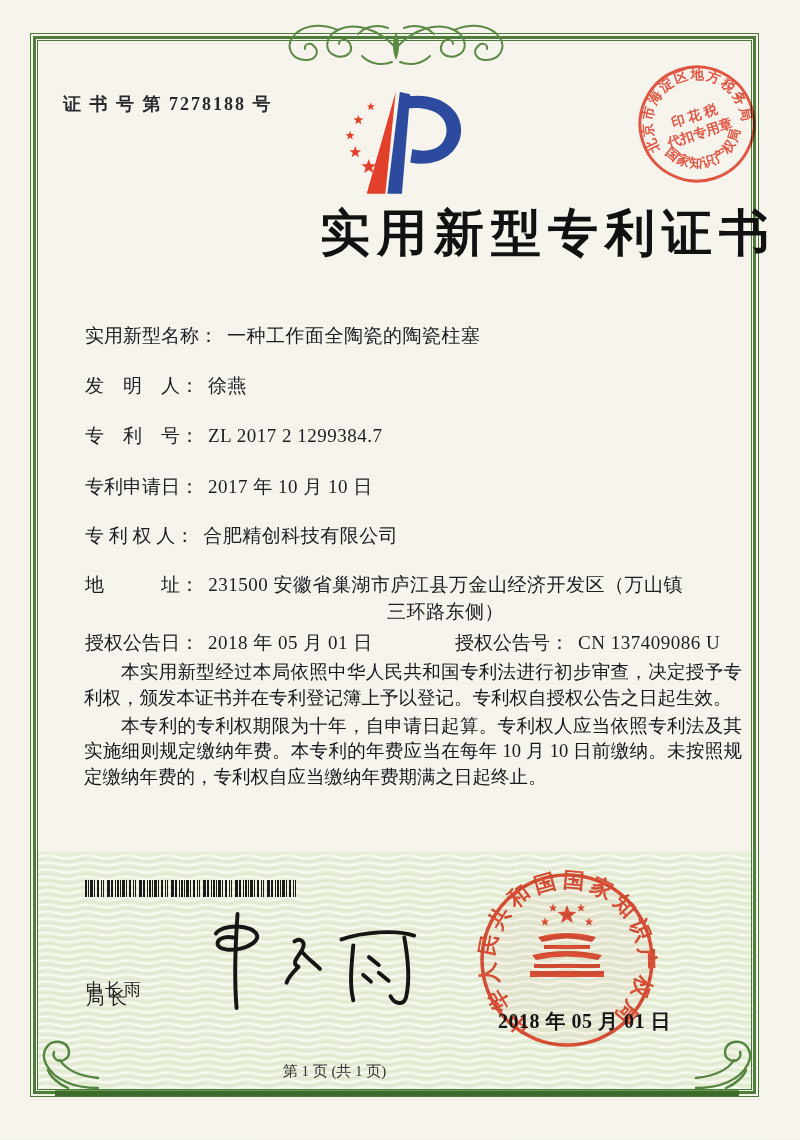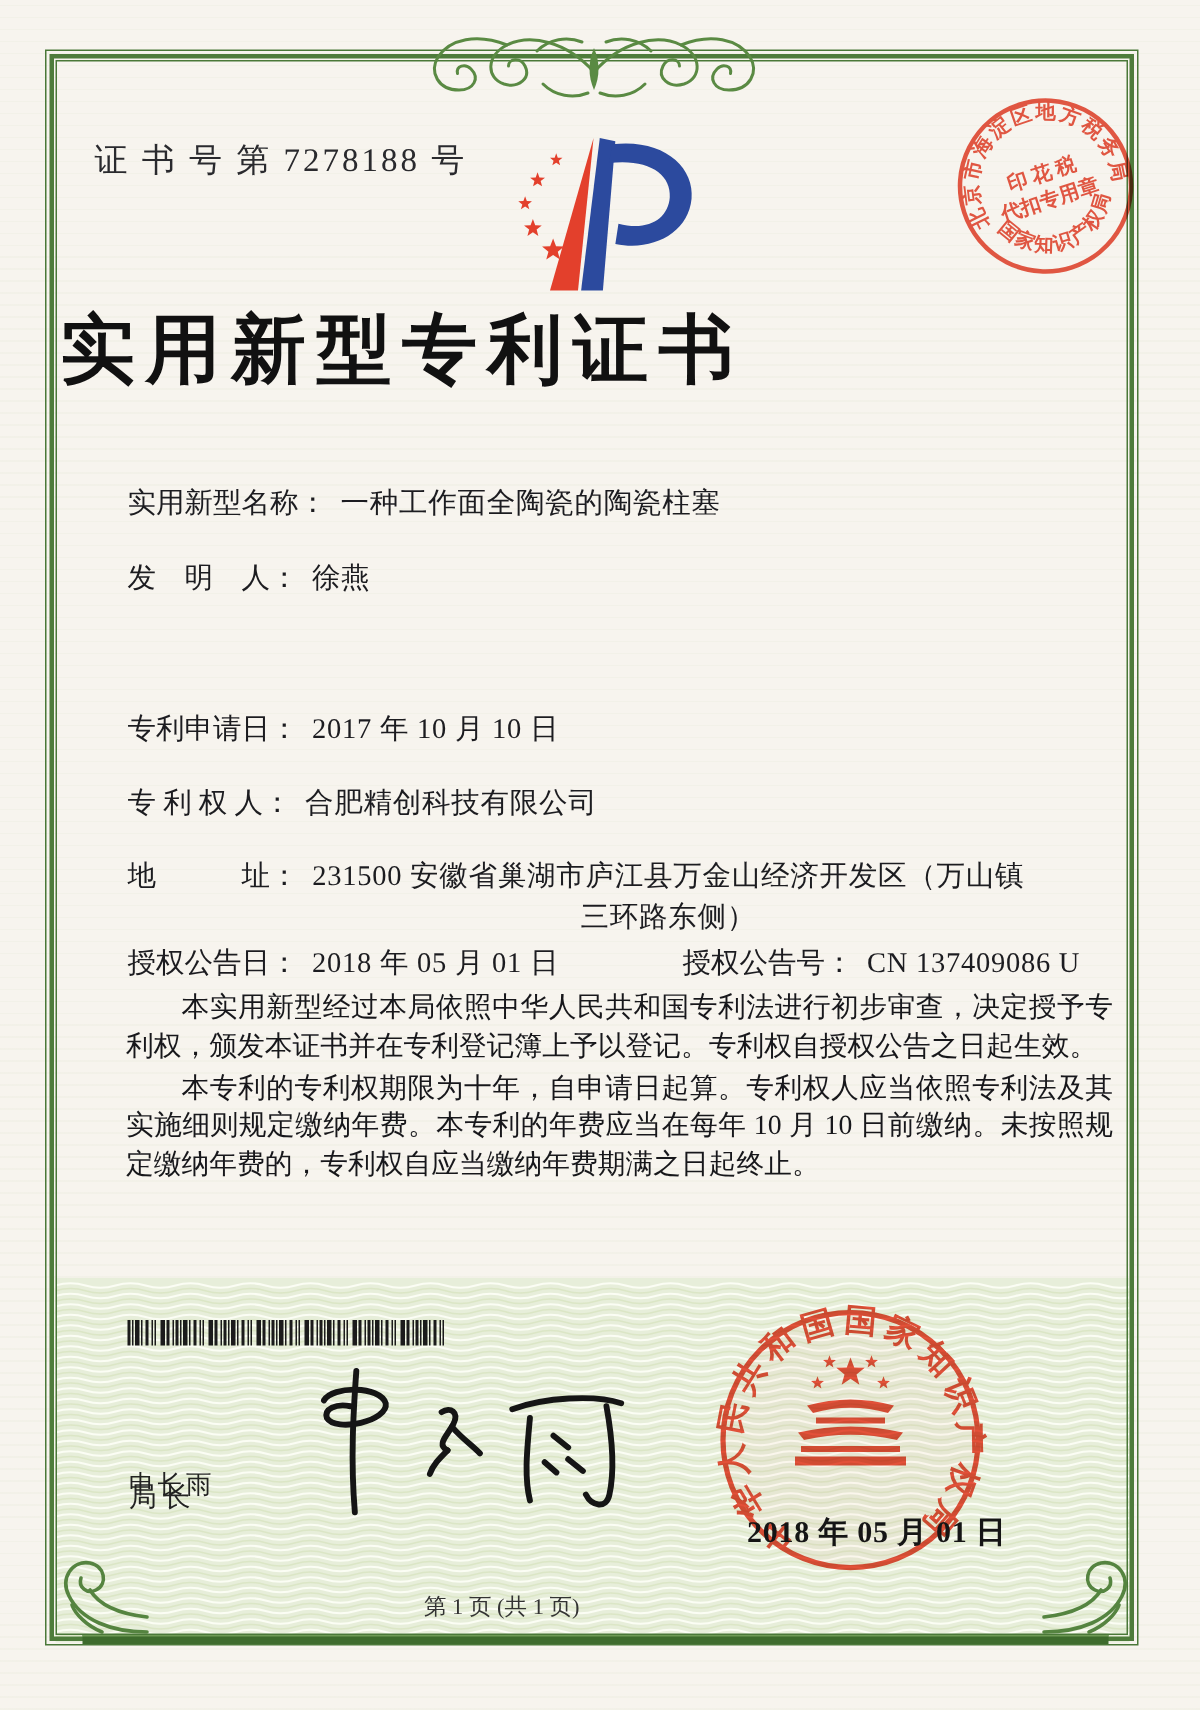--- a/index.html
+++ b/index.html
@@ -13,7 +13,7 @@
   .fm{position:absolute;inset:2px;border:3px solid #4e7c3b;}
   .fi{position:absolute;inset:1px;border:1px solid #4a7838;}
   .botline{position:absolute;left:55px;top:1090px;width:684px;height:5px;background:#3d6b2c;border-top:1px solid #6e9a55;}
-  #certno{position:absolute;left:63px;top:92px;font-size:22px;letter-spacing:2px;color:#2a2a2e;}
+  #certno{position:absolute;left:63px;top:92px;font-size:18px;letter-spacing:2px;color:#2a2a2e;font-weight:bold;}
   .title{position:absolute;left:40px;top:200px;width:746px;text-align:left;font-size:50px;font-weight:bold;
          letter-spacing:7px;color:#111;}
   .frow{position:absolute;left:85px;font-size:19px;color:#1c1c20;line-height:27px;white-space:nowrap;}

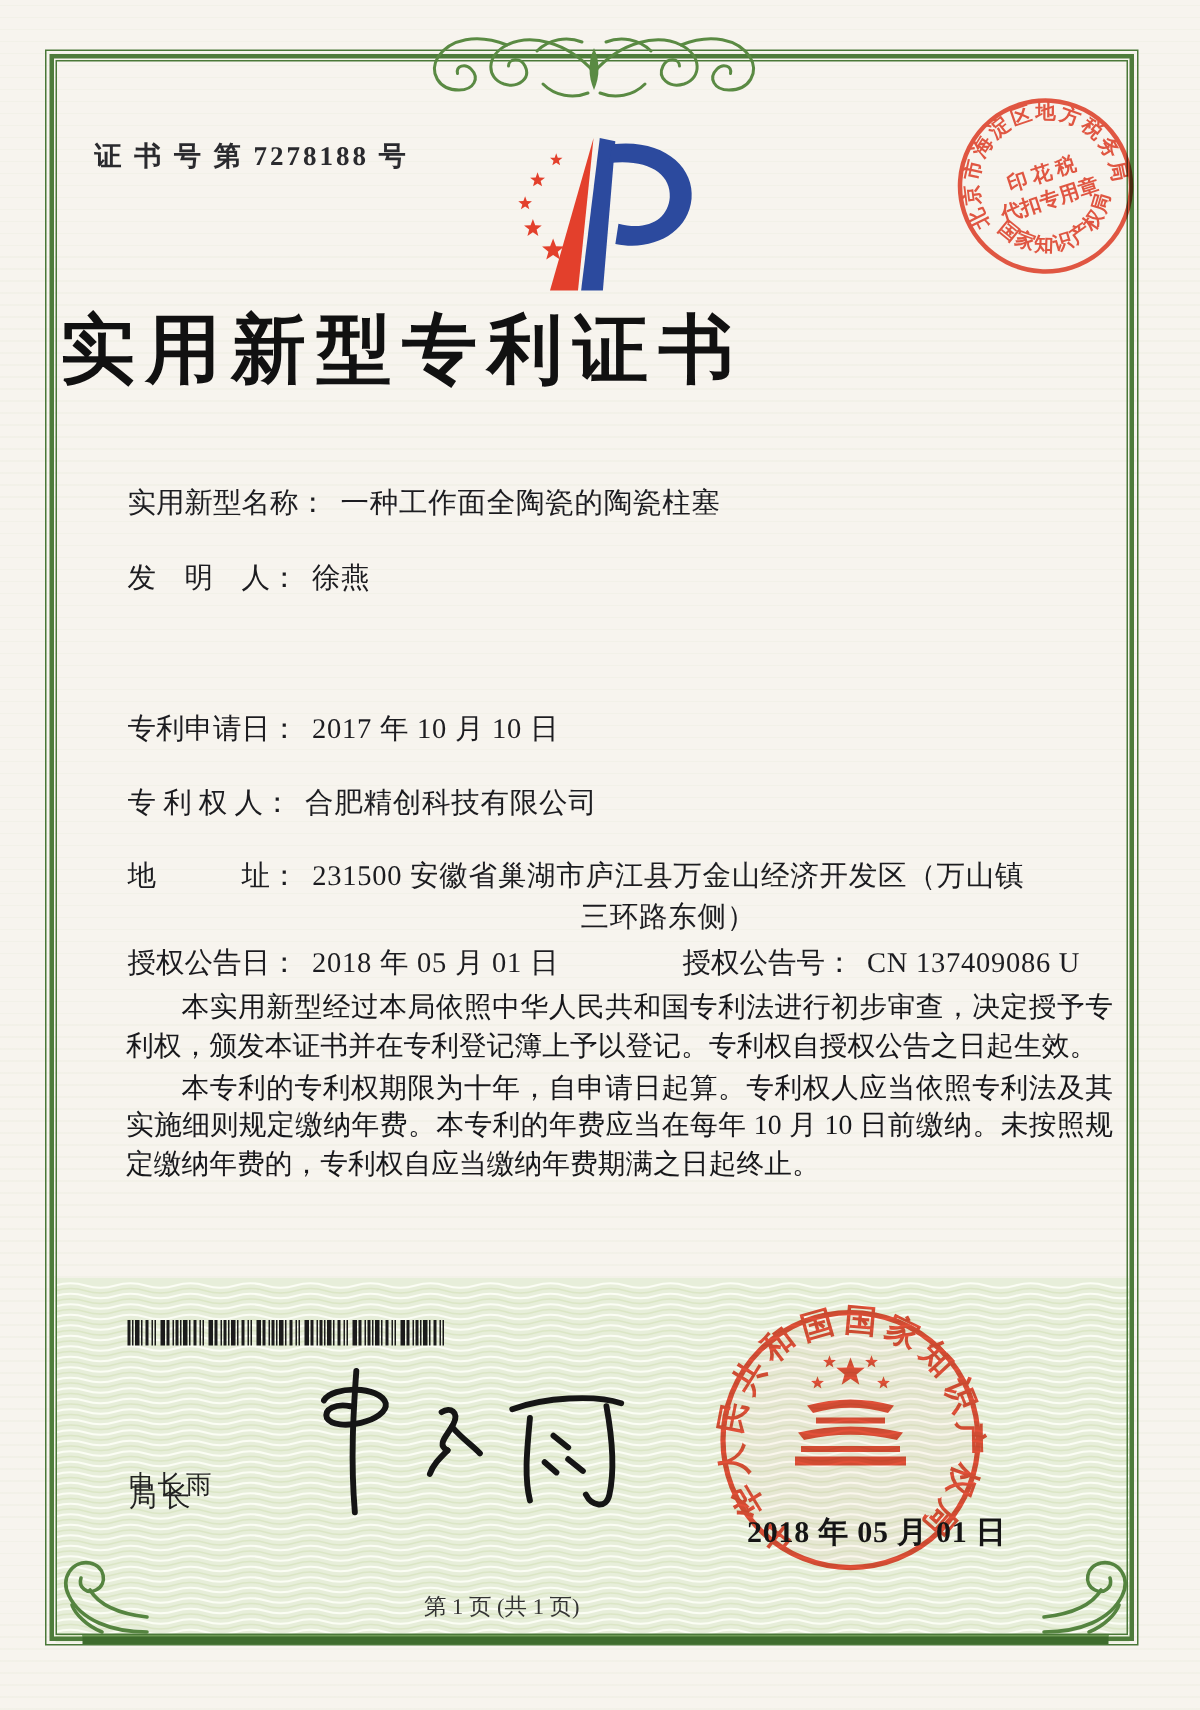--- a/index.html
+++ b/index.html
@@ -14,7 +14,7 @@
   .fi{position:absolute;inset:1px;border:1px solid #4a7838;}
   .botline{position:absolute;left:55px;top:1090px;width:684px;height:5px;background:#3d6b2c;border-top:1px solid #6e9a55;}
   #certno{position:absolute;left:63px;top:92px;font-size:18px;letter-spacing:2px;color:#2a2a2e;font-weight:bold;}
-  .title{position:absolute;left:40px;top:200px;width:746px;text-align:left;font-size:50px;font-weight:bold;
+  .title{position:absolute;left:30px;top:200px;width:746px;text-align:right;font-size:50px;font-weight:bold;
          letter-spacing:7px;color:#111;}
   .frow{position:absolute;left:85px;font-size:19px;color:#1c1c20;line-height:27px;white-space:nowrap;}
   .frow .flabel{margin-right:9px;}

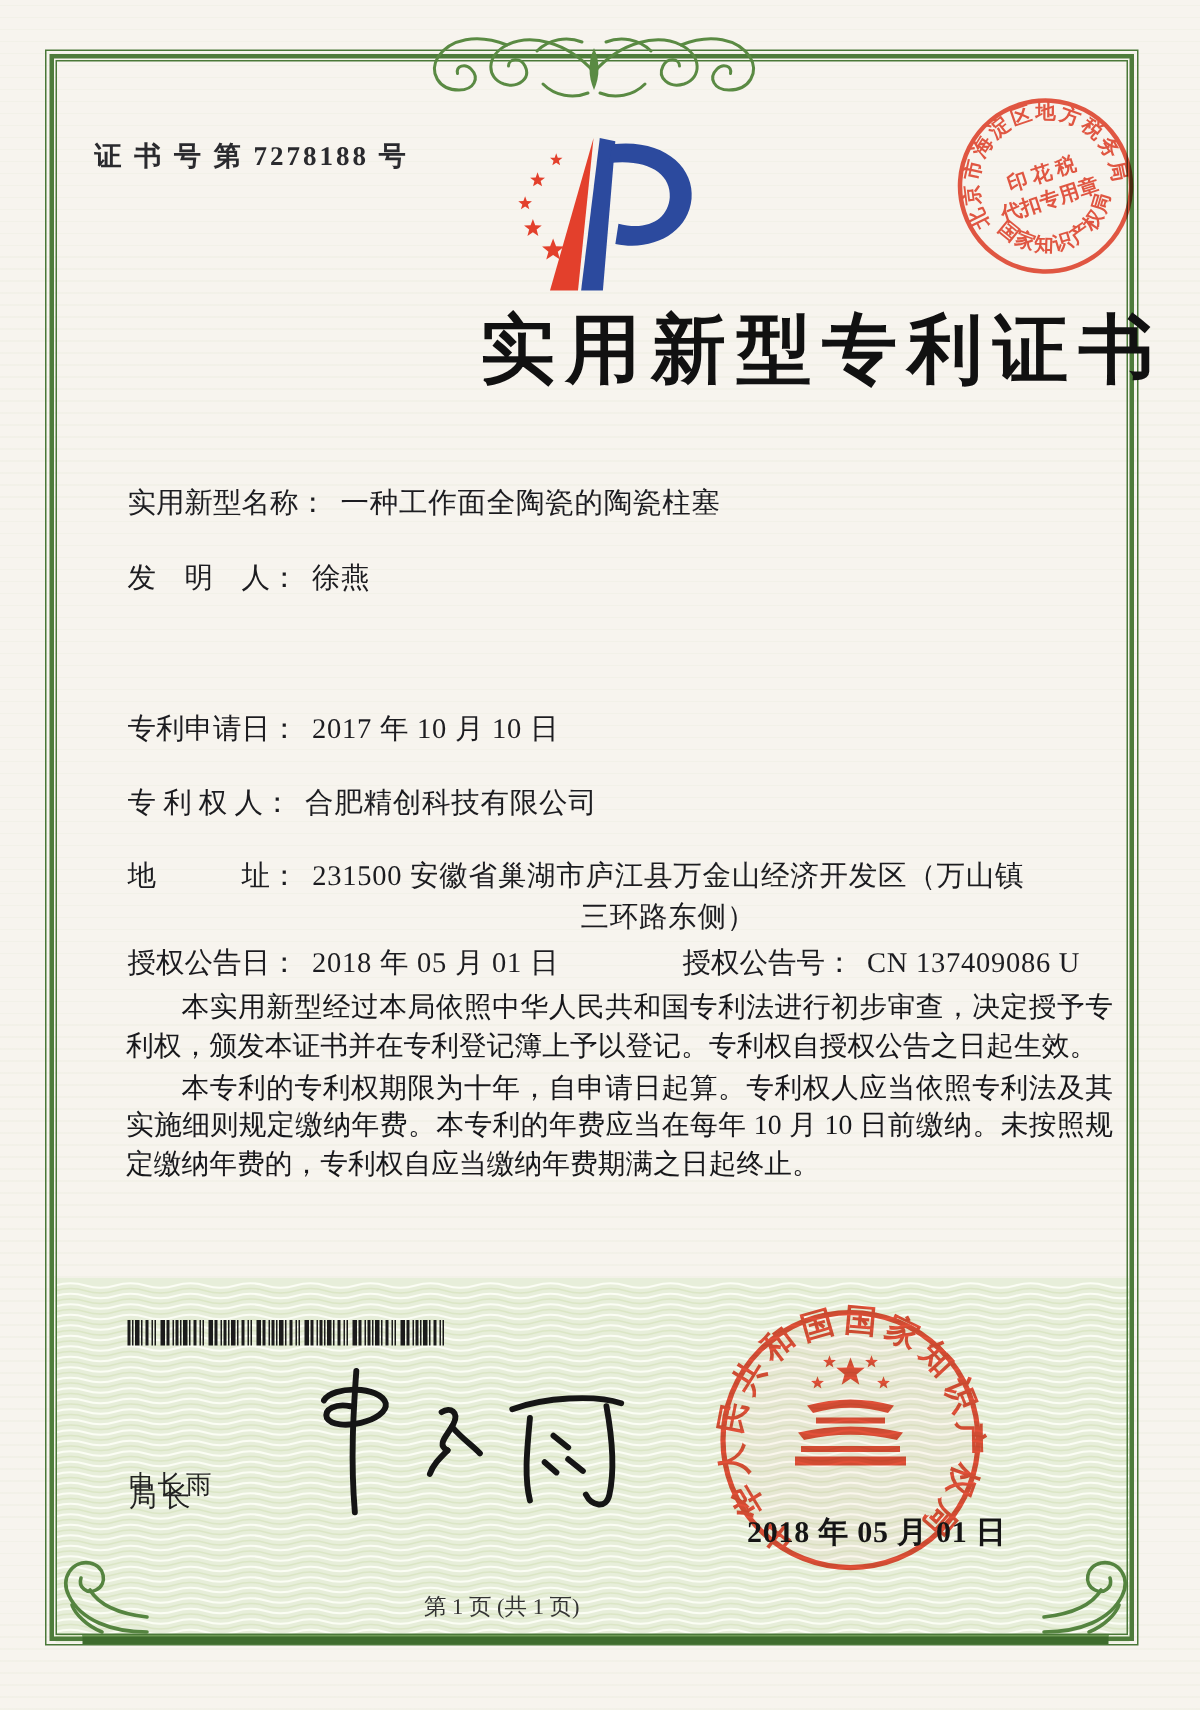--- a/index.html
+++ b/index.html
@@ -114,6 +114,9 @@
   </div>
   <div class="frow" style="top:372px">
     <span class="flabel">发　明　人：</span><span class="fvalue">徐燕</span>
+  </div>
+  <div class="frow" style="top:422px">
+    <span class="flabel">专　利　号：</span><span class="fvalue">ZL 2017 2 1299384.7</span>
   </div>
   <div class="frow" style="top:473px">
     <span class="flabel">专利申请日：</span><span class="fvalue">2017 年 10 月 10 日</span>

